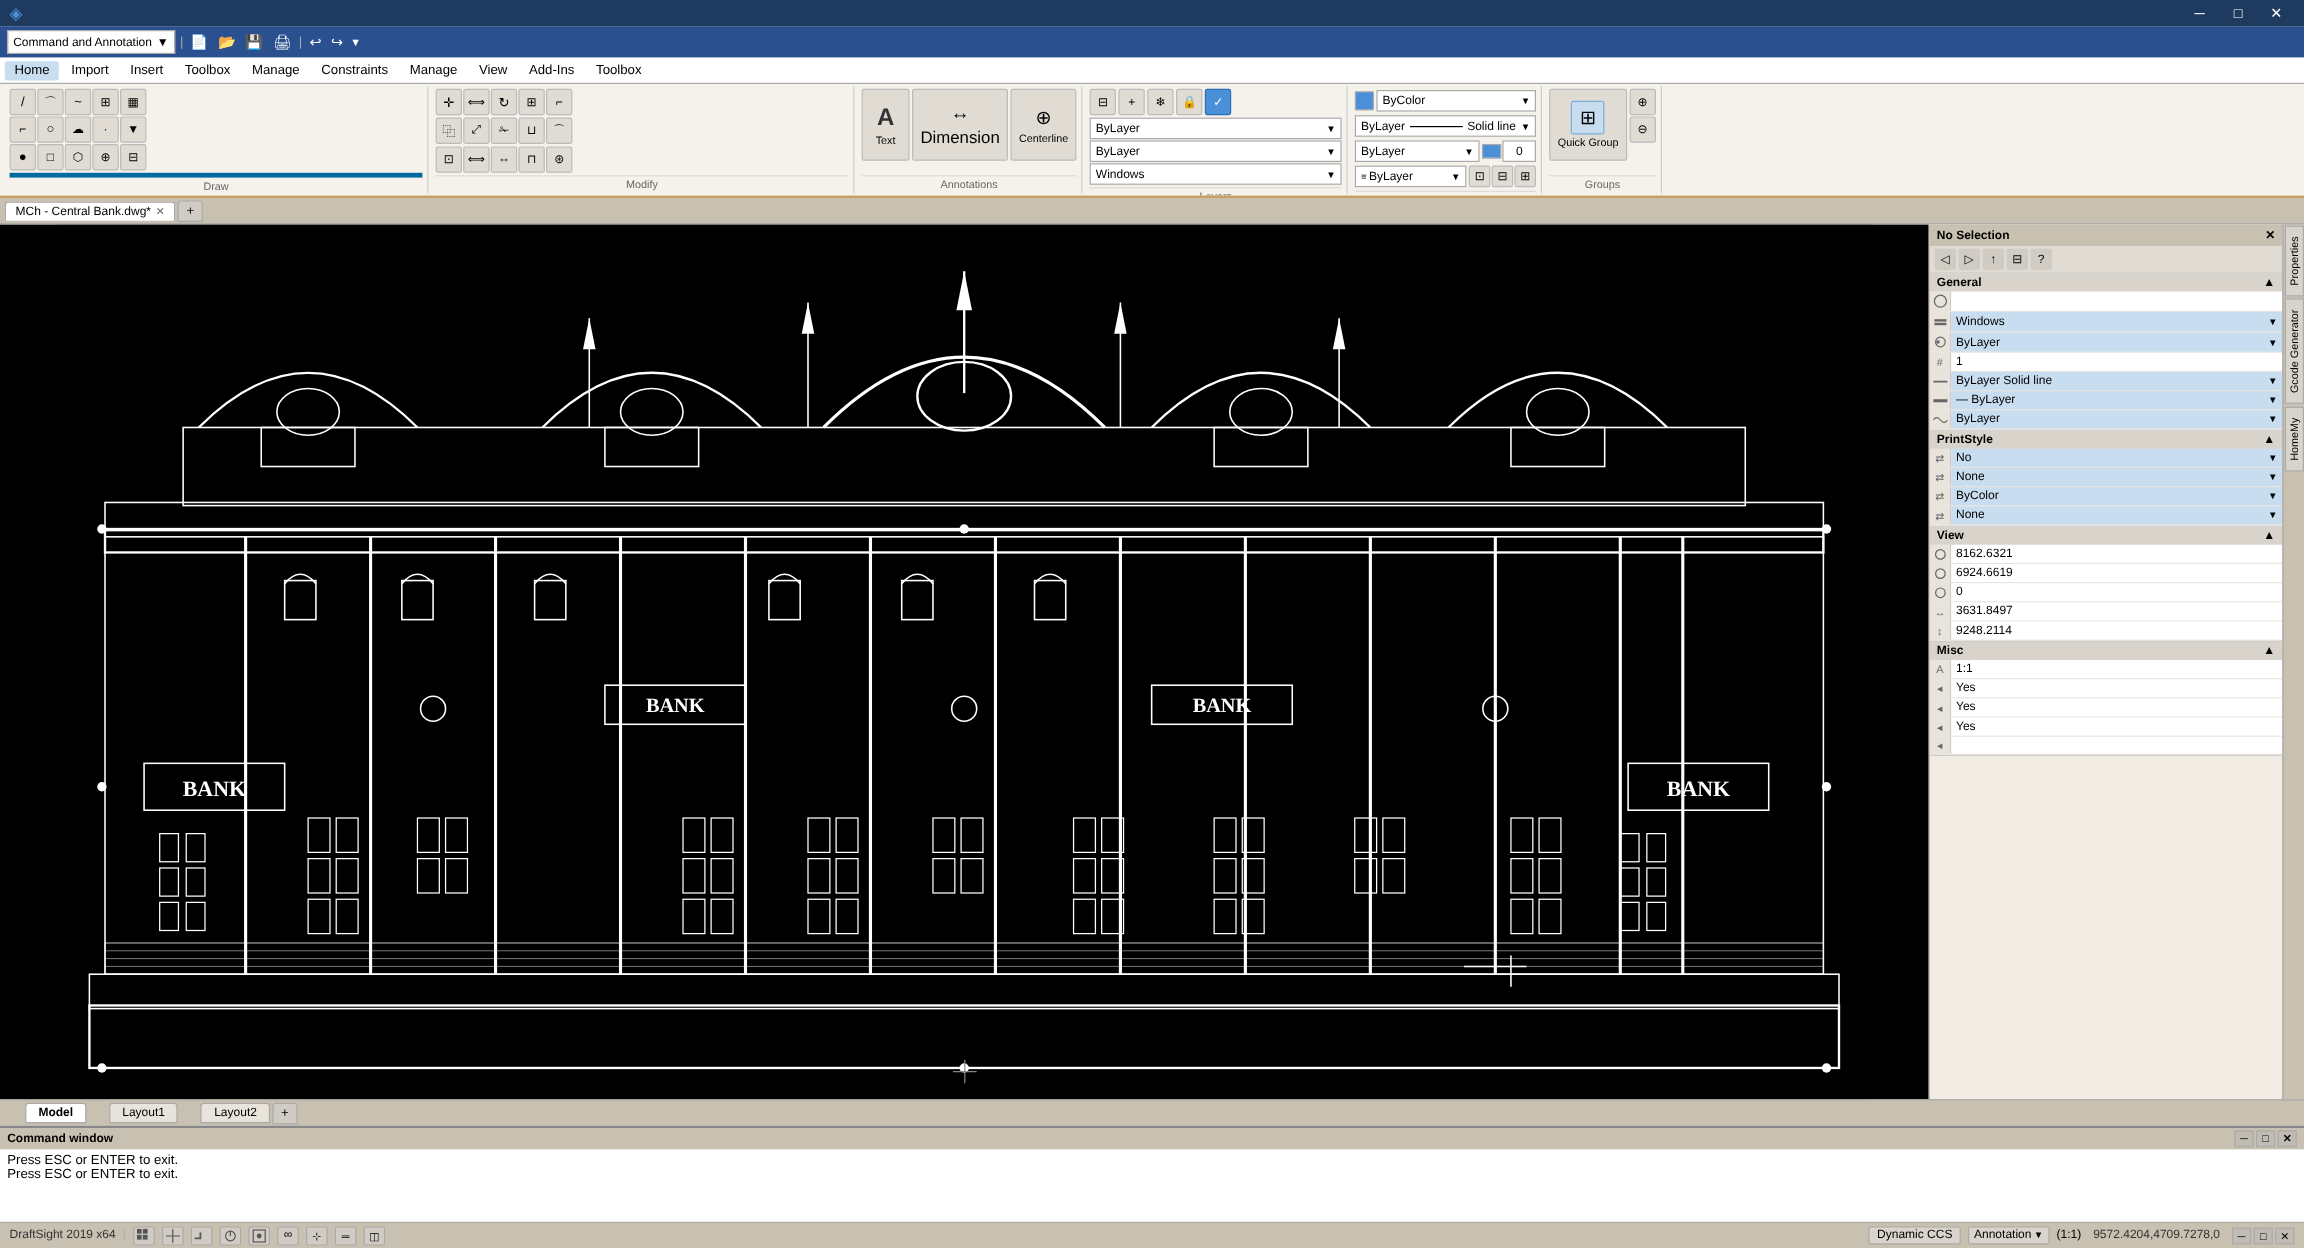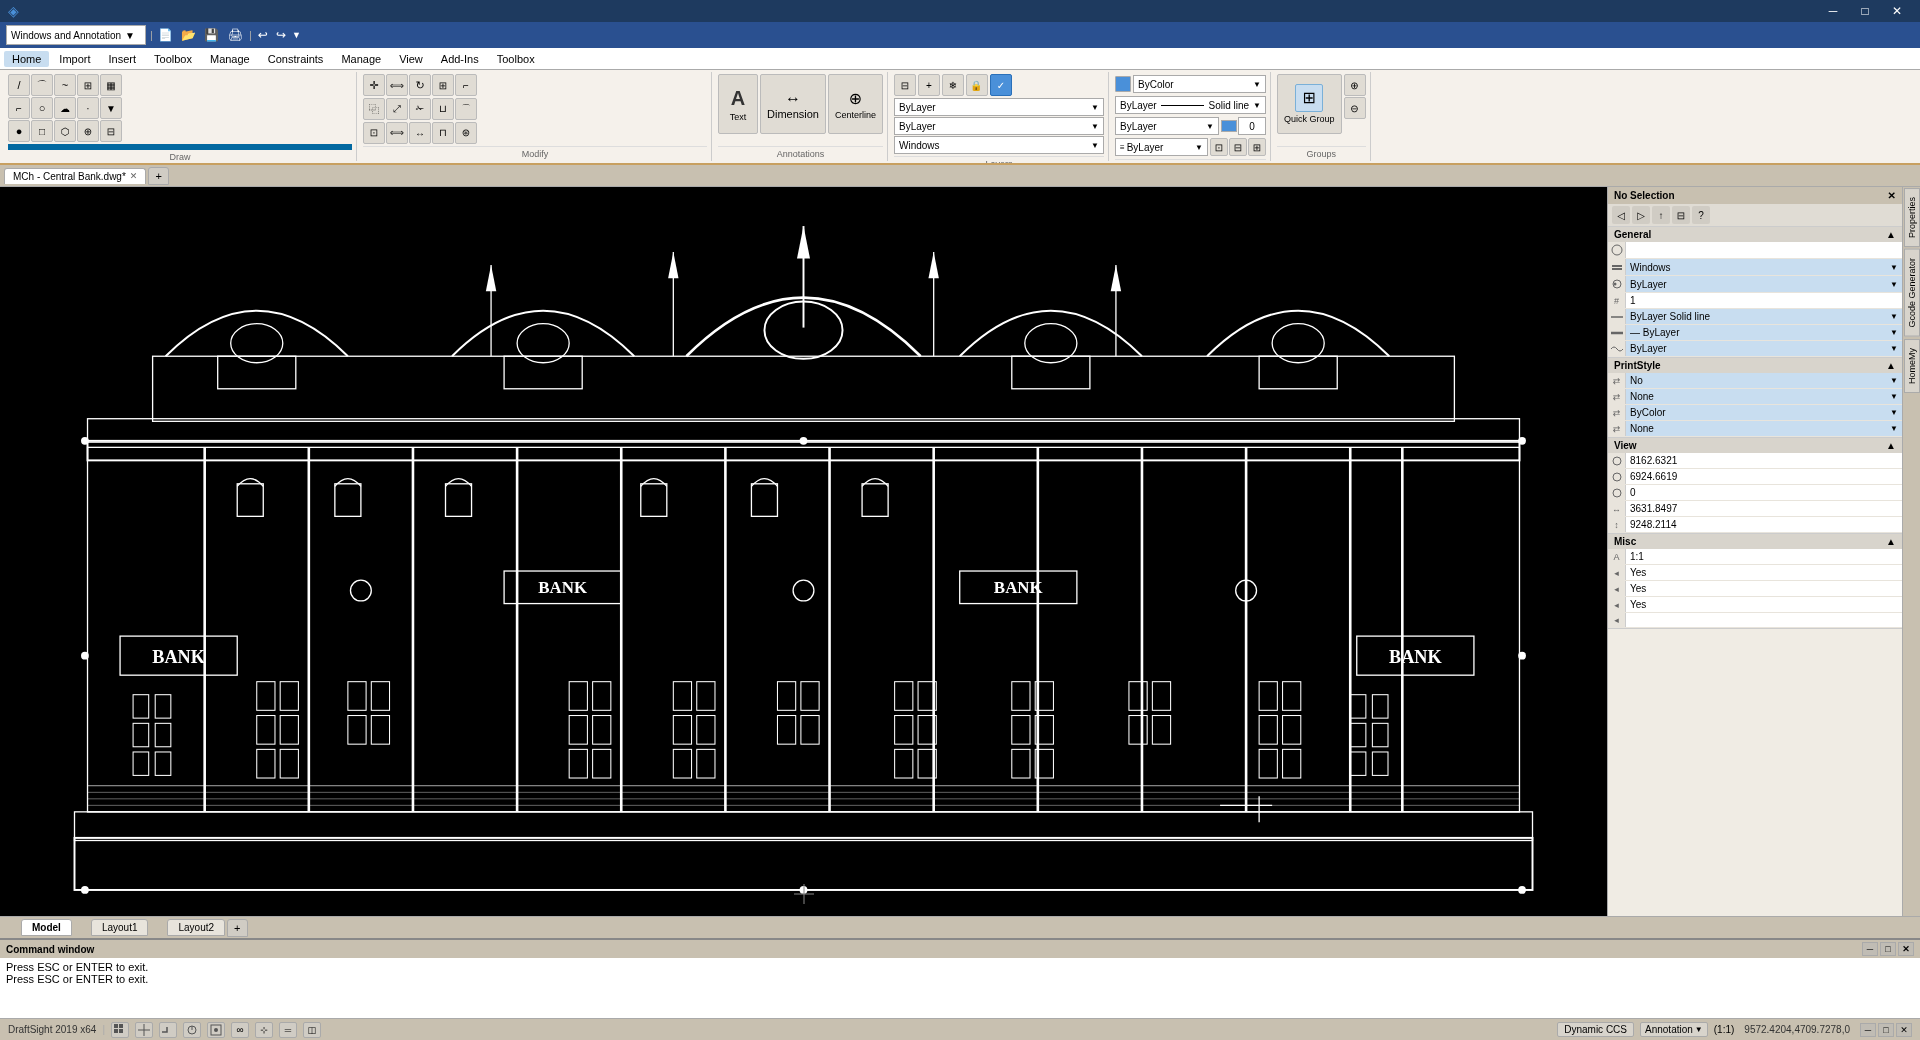--- a/index.html
+++ b/index.html
@@ -287,7 +287,7 @@
 
 <div id="quickaccess-container" style="background:#2a5090; height:26px; display:flex; align-items:center; padding:0 6px; gap:4px;">
   <div class="workspace-selector">
-    <span>Windows and Annotation</span>
+    <span>Command and Annotation</span>
     <span>▼</span>
   </div>
   <span style="color:#aaa;">|</span>

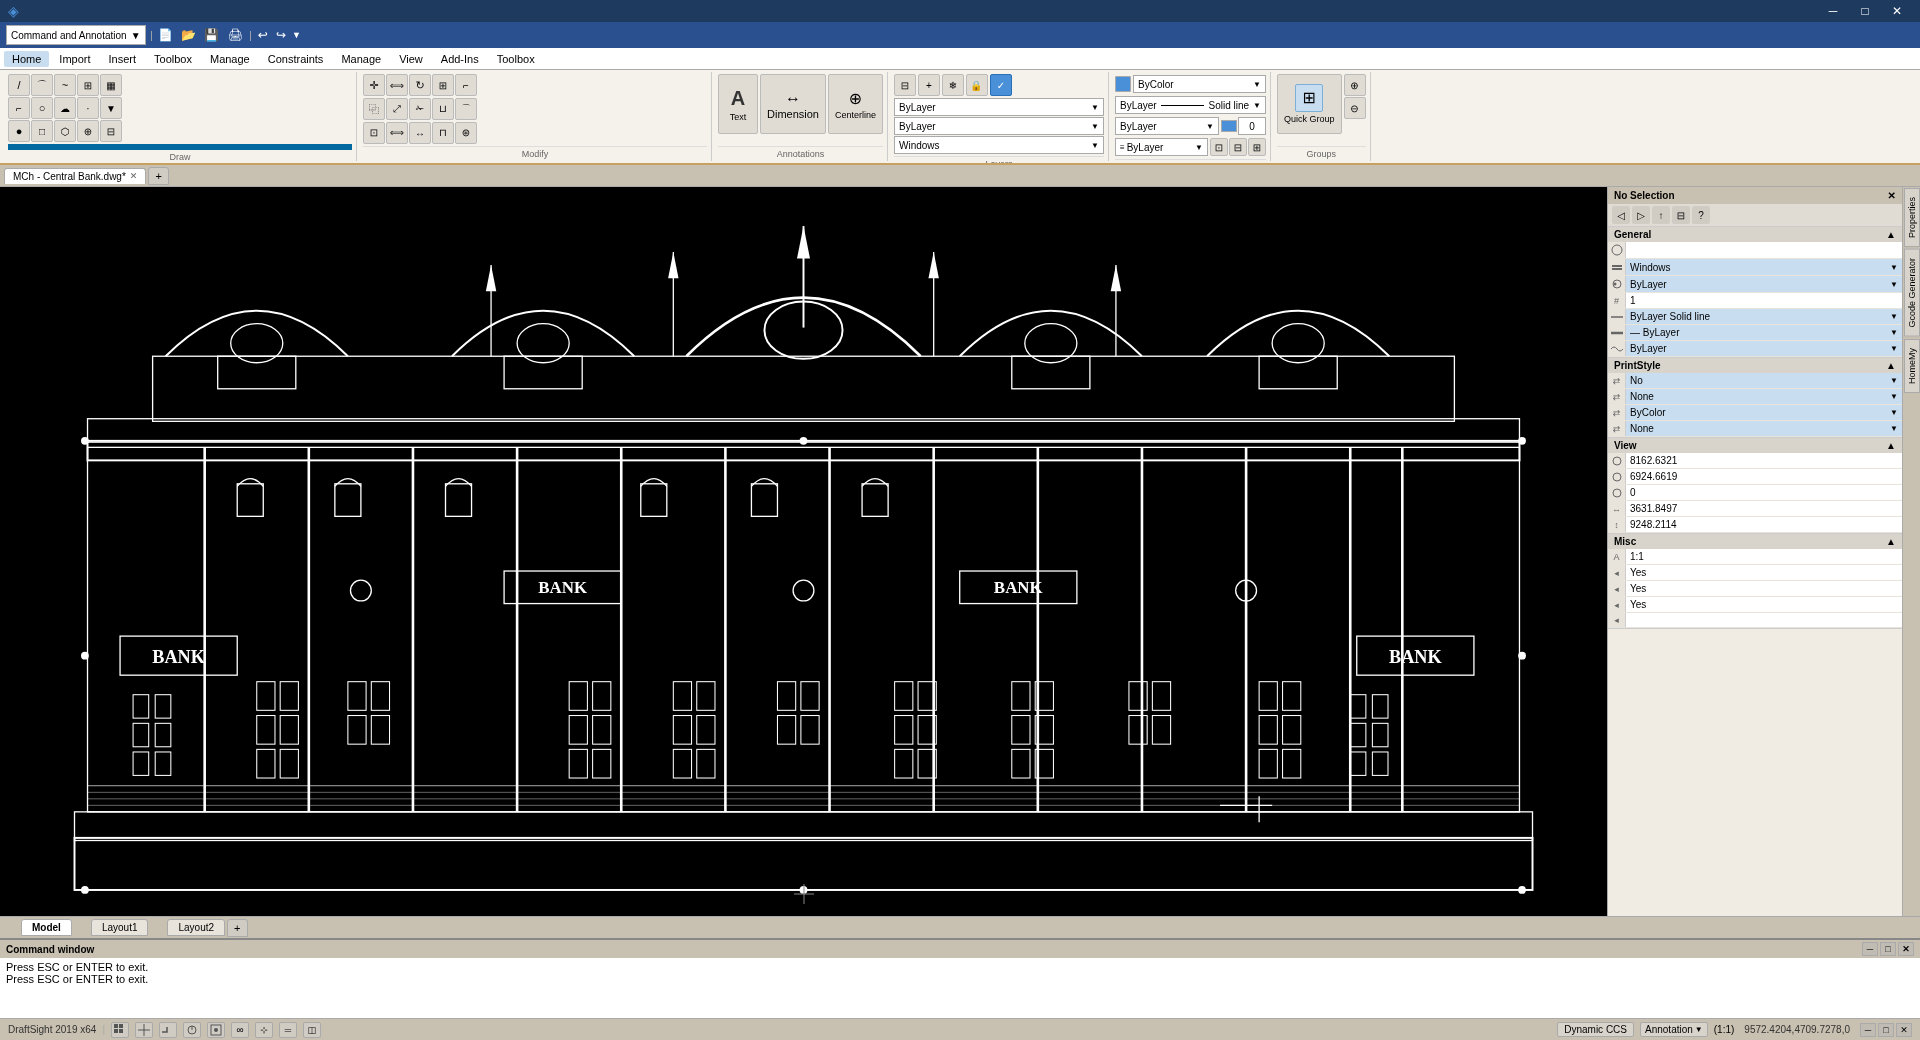--- a/index.html
+++ b/index.html
@@ -383,7 +383,7 @@
           </div>
           <div style="background:#e0dcd4;border:1px solid #bbb;border-radius:2px;display:flex;flex-direction:column;align-items:center;justify-content:center;cursor:pointer;padding:4px 6px; gap:2px;">
             <span style="font-size:16px;">↔</span>
-            <span style="font-size:11px;">Dimension</span>
+            <span style="font-size:14px;">Dimension</span>
           </div>
           <div style="background:#e0dcd4;border:1px solid #bbb;border-radius:2px;display:flex;flex-direction:column;align-items:center;justify-content:center;cursor:pointer;padding:4px 6px; gap:2px;">
             <span style="font-size:16px;">⊕</span>

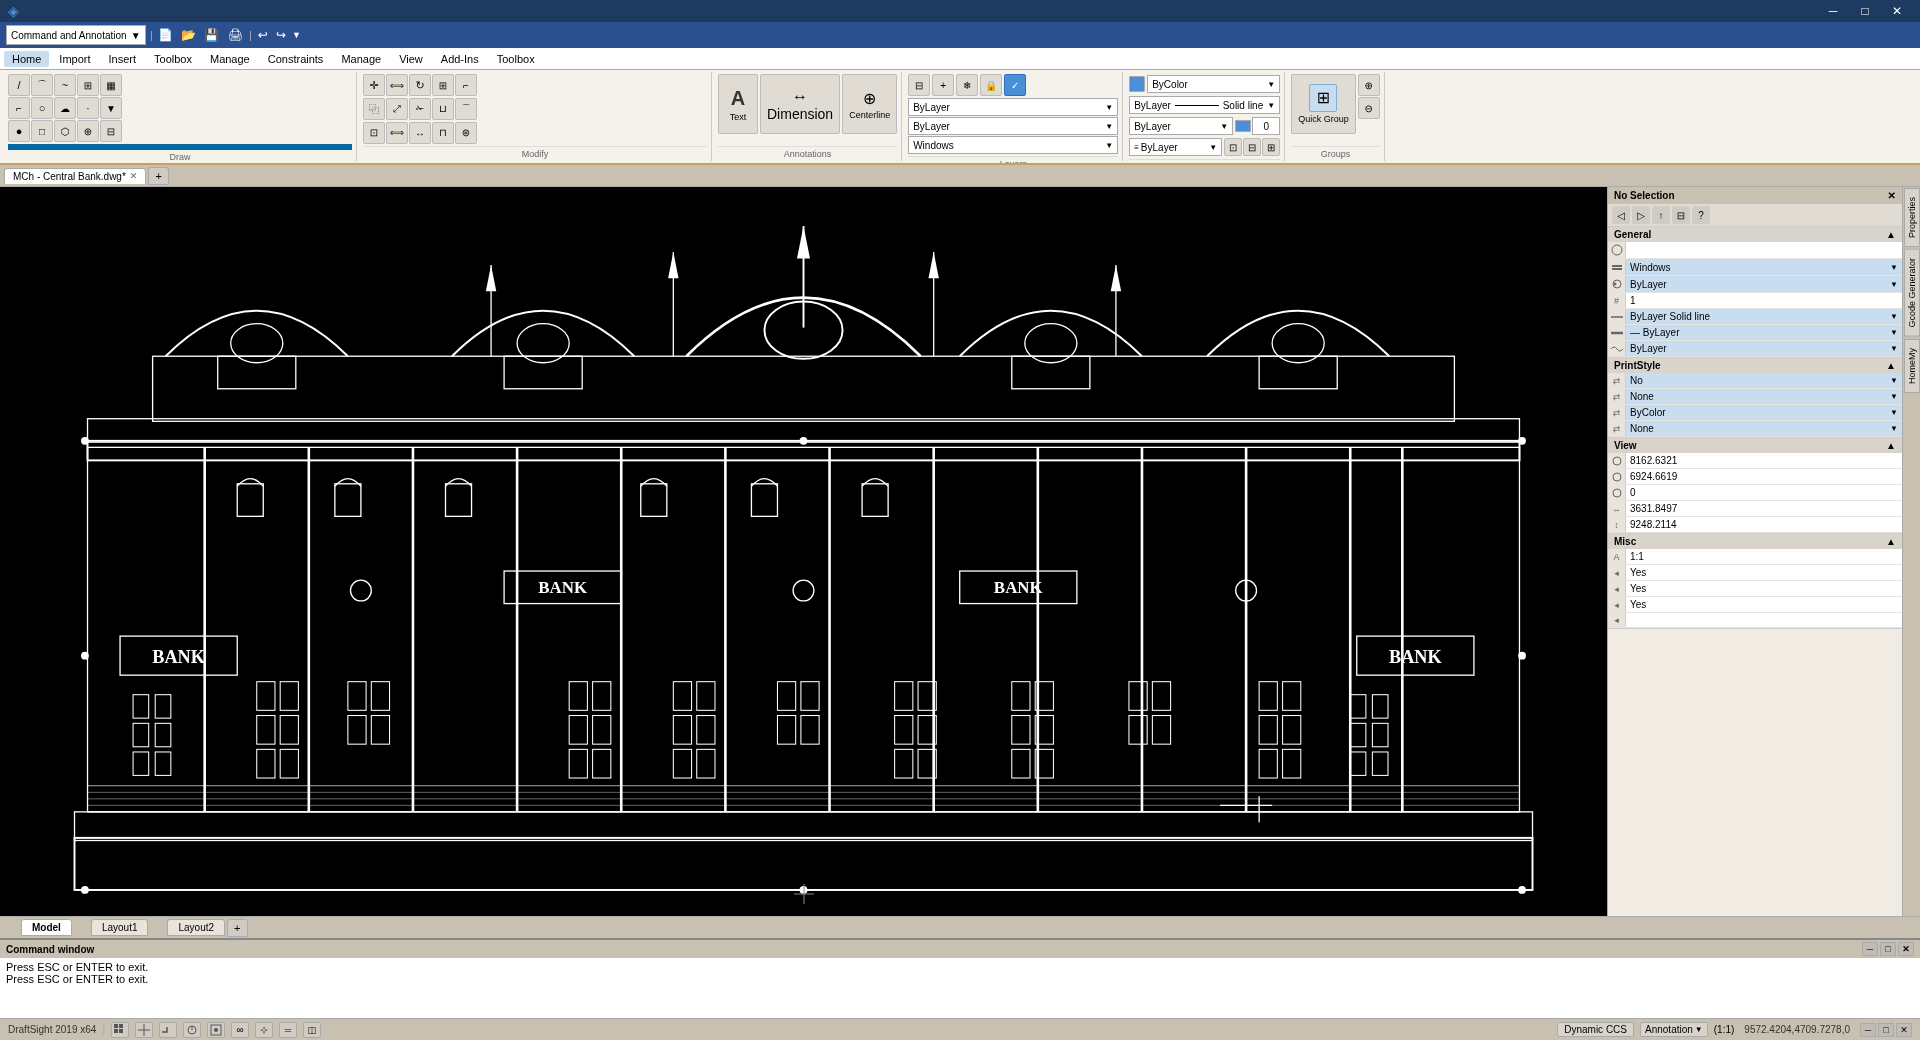--- a/index.html
+++ b/index.html
@@ -344,7 +344,7 @@
           <div style="width:22px;height:22px;background:#e0dcd4;border:1px solid #bbb;border-radius:2px;display:flex;align-items:center;justify-content:center;cursor:pointer;font-size:10px;">⊟</div>
         </div>
       </div>
-      <div style="font-size:9px;color:#666;text-align:center;margin-top:2px;padding-top:2px;border-top:6px solid #0369a1;">Draw</div>
+      <div style="font-size:9px;color:#666;text-align:center;margin-top:2px;padding-top:2px;border-top:4px solid #0369a1;">Draw</div>
     </div>
 
     <div style="display:flex; flex-direction:column; border-right:1px solid #ccc; padding:2px 4px; min-width:150px;">

